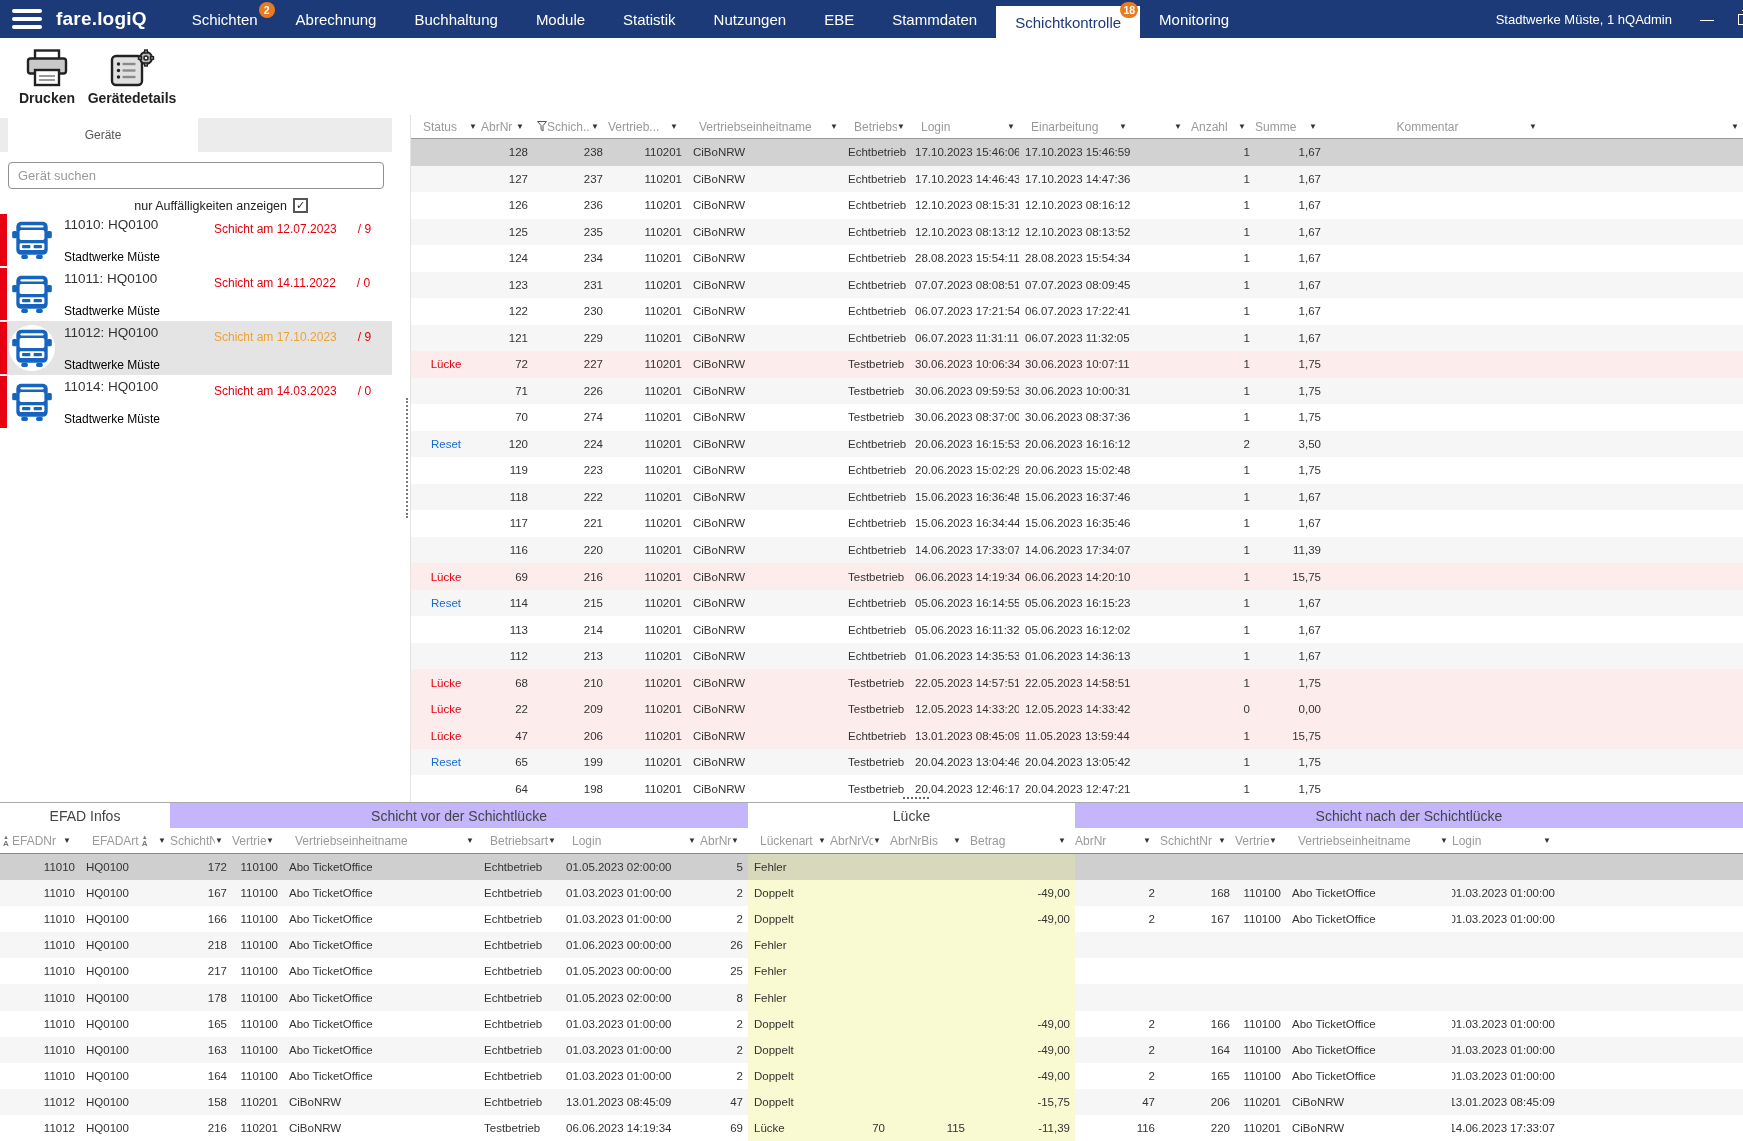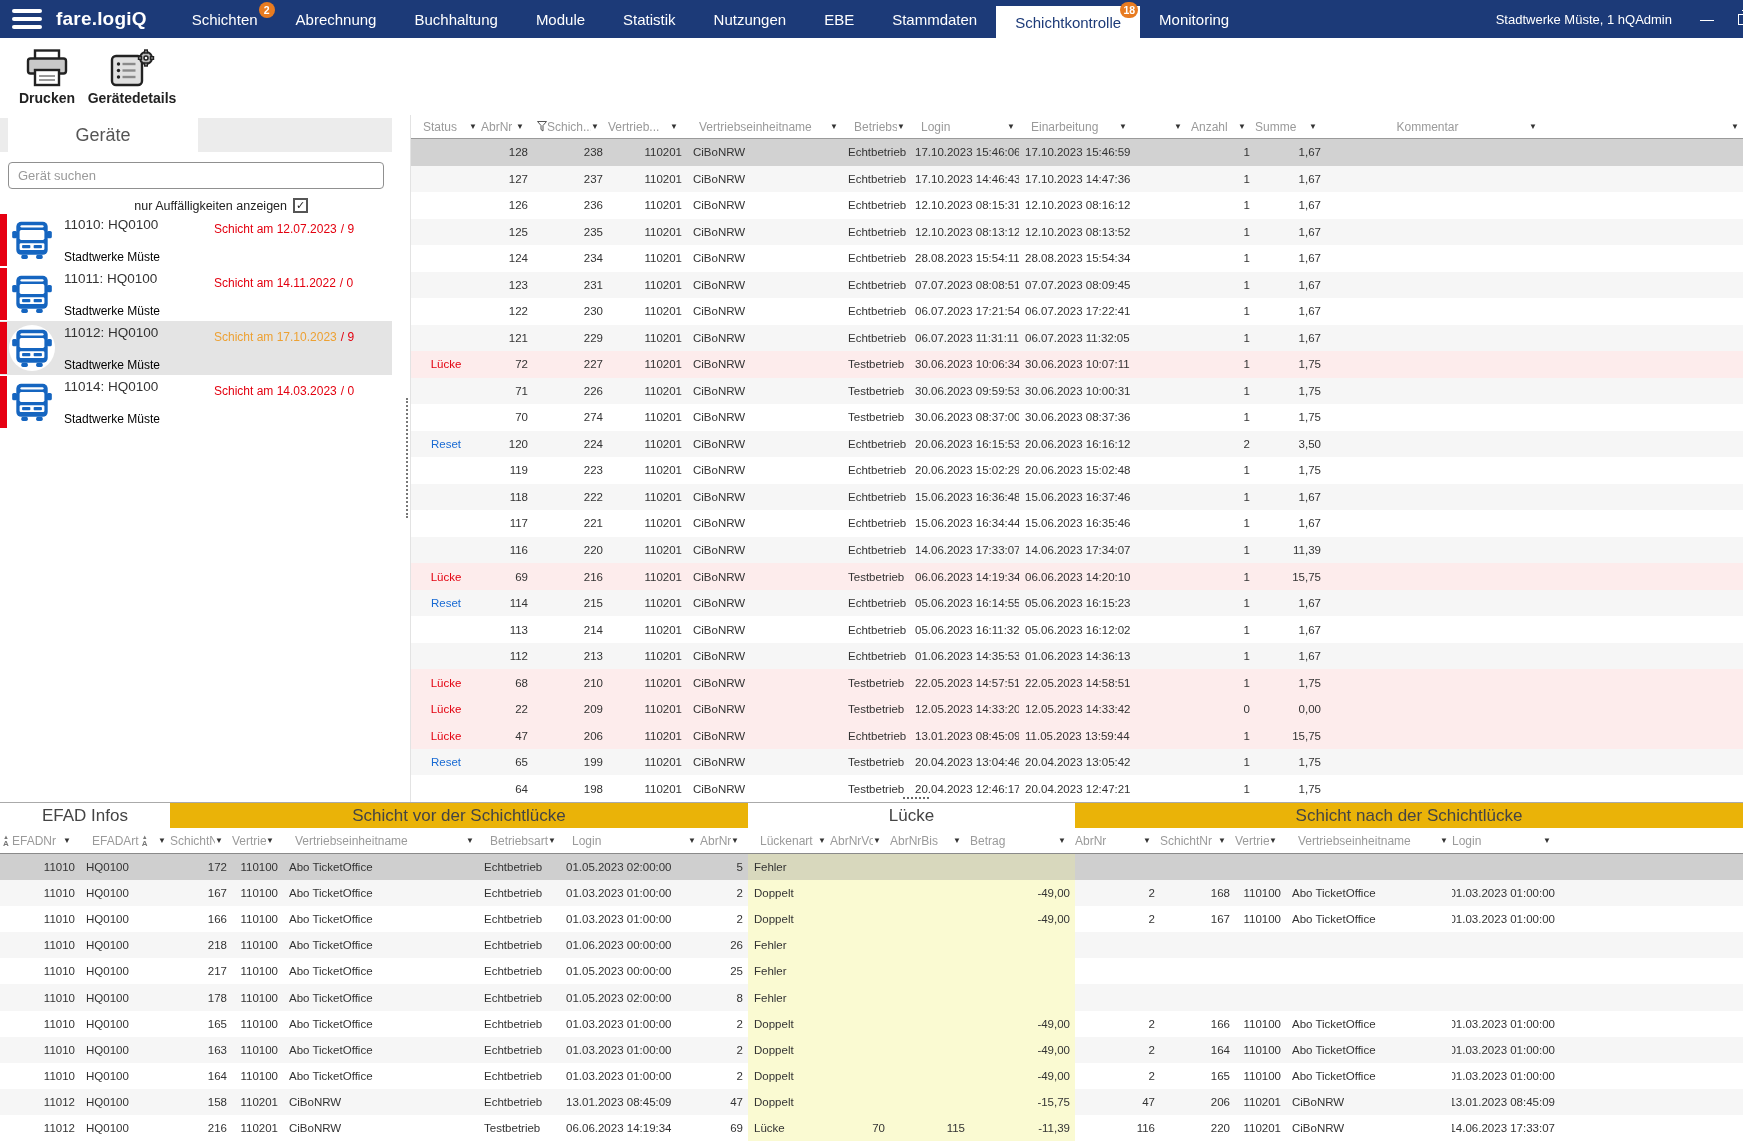--- a/index.html
+++ b/index.html
@@ -55,7 +55,7 @@
   .left-panel{position:absolute;top:115px;left:0;width:392px;height:687px;background:#fff}
   .tabstrip{height:34px;margin-top:3px;background:#ececec;display:flex}
   .tab-geraete{width:190px;margin-left:8px;background:#fff;display:flex;align-items:center;
-               justify-content:center;font-size:18px;color:#555;cursor:pointer}
+               justify-content:center;font-size:12px;color:#555;cursor:pointer}
   .searchwrap{margin:10px 8px 0}
   .searchwrap input{width:100%;height:27px;border:1px solid #909090;border-radius:4px;
                padding:0 9px;font-size:13px;color:#333;font-family:"Liberation Sans",sans-serif}

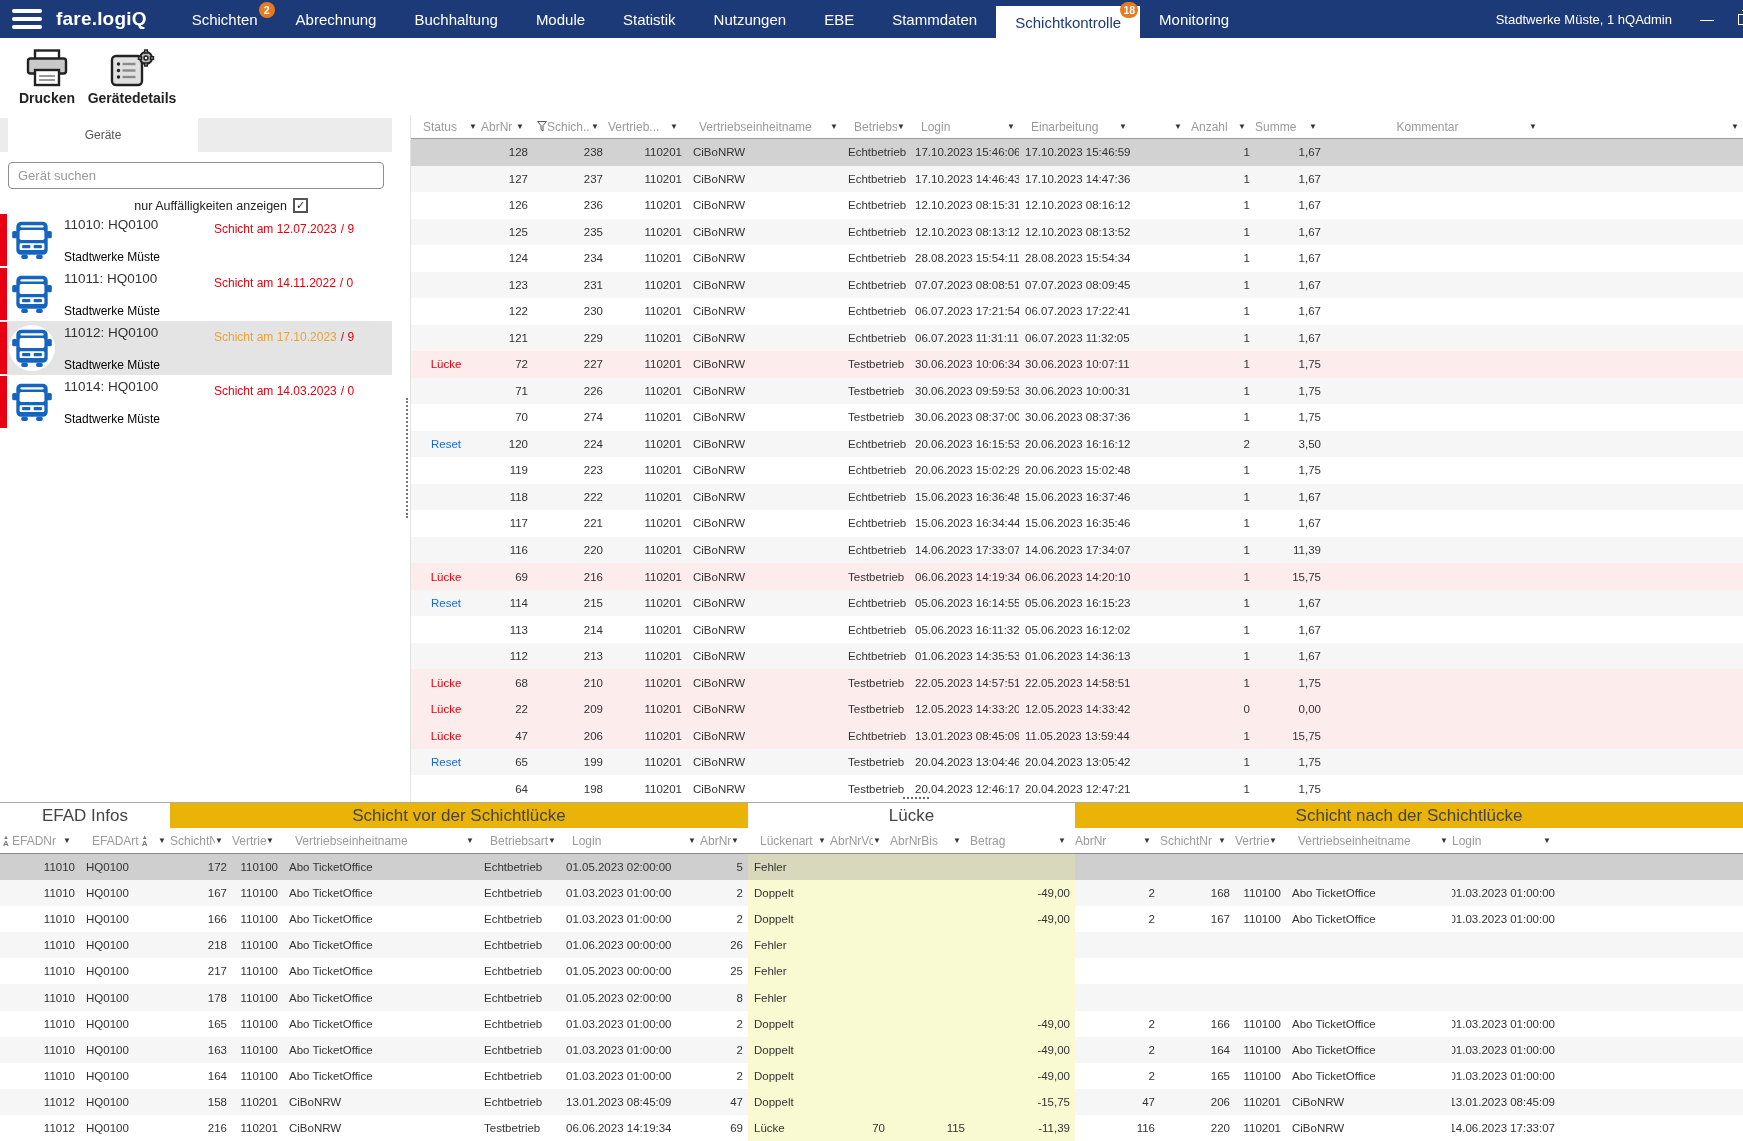--- a/index.html
+++ b/index.html
@@ -80,7 +80,7 @@
   .names{flex:1;display:flex;flex-direction:column;gap:18px}
   .dev-nr{font-size:13.5px;color:#333}
   .dev-org{font-size:12px;color:#000000}
-  .activity{width:178px;align-self:flex-start;padding-top:9px;font-size:12px;display:flex;gap:4px;white-space:nowrap}
+  .activity{width:178px;align-self:flex-start;padding-top:9px;font-size:12px;display:flex;gap:21px;white-space:nowrap}
   .act-red{color:var(--red)} .act-orange{color:var(--orange)} .act-err{color:var(--red)}
   .vsplit{position:absolute;left:406px;top:398px;height:120px;border-left:2px dotted #777;cursor:col-resize}
 

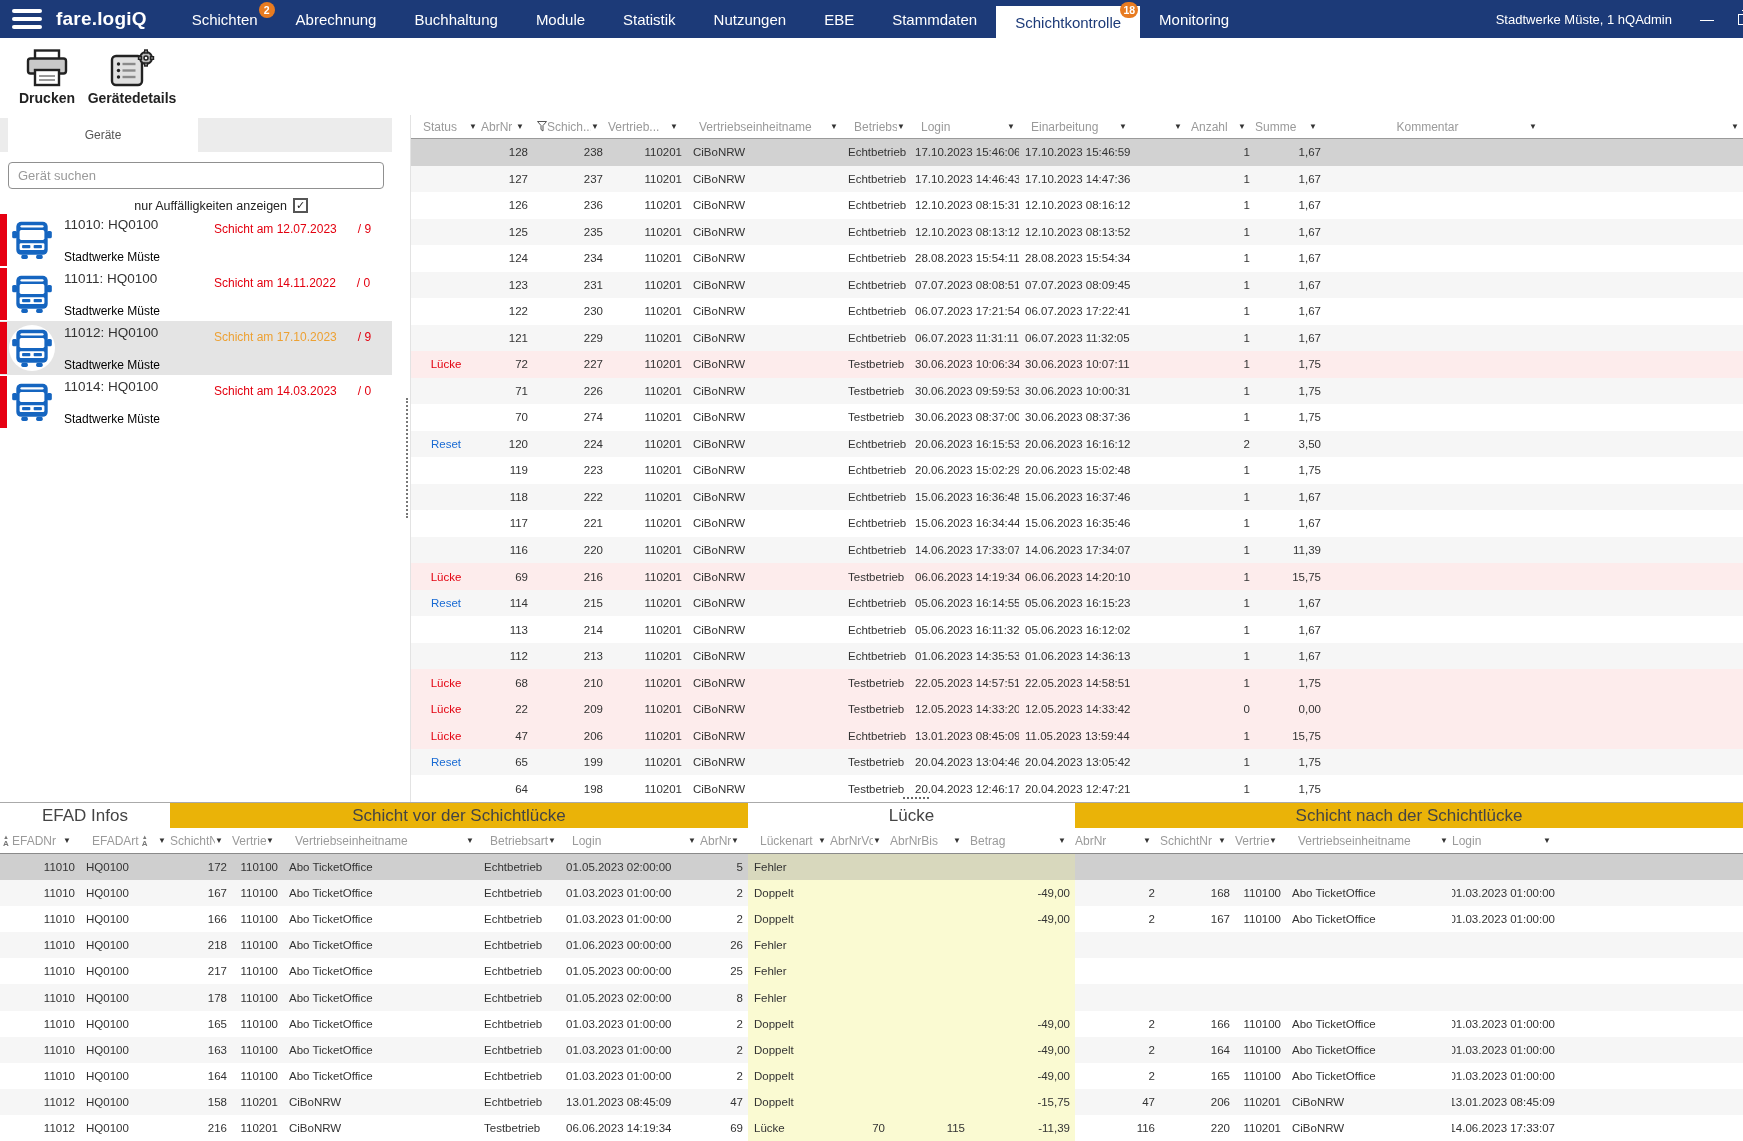--- a/index.html
+++ b/index.html
@@ -111,8 +111,8 @@
   .gap-panel{position:absolute;top:802px;left:0;right:0;bottom:0;background:#fff;
              border-top:1px solid #aaa;display:flex;flex-direction:column}
   .grip{position:absolute;top:-6px;left:903px;width:26px;height:4px;border-top:2px dotted #666;cursor:row-resize}
-  .gap-groups{height:25px;background:#eab308;display:grid;grid-template-columns:var(--gap-cols);
-              font-size:17px;color:#444}
+  .gap-groups{height:25px;background:#c4b5fd;display:grid;grid-template-columns:var(--gap-cols);
+              font-size:14px;color:#444}
   .ggroup{display:flex;align-items:center;justify-content:center;white-space:nowrap;overflow:hidden}
   .ggroup.white{background:#fff}
   .g1{grid-column:1/3}.g2{grid-column:3/9}.g3{grid-column:9/13}.g4{grid-column:13/19}

